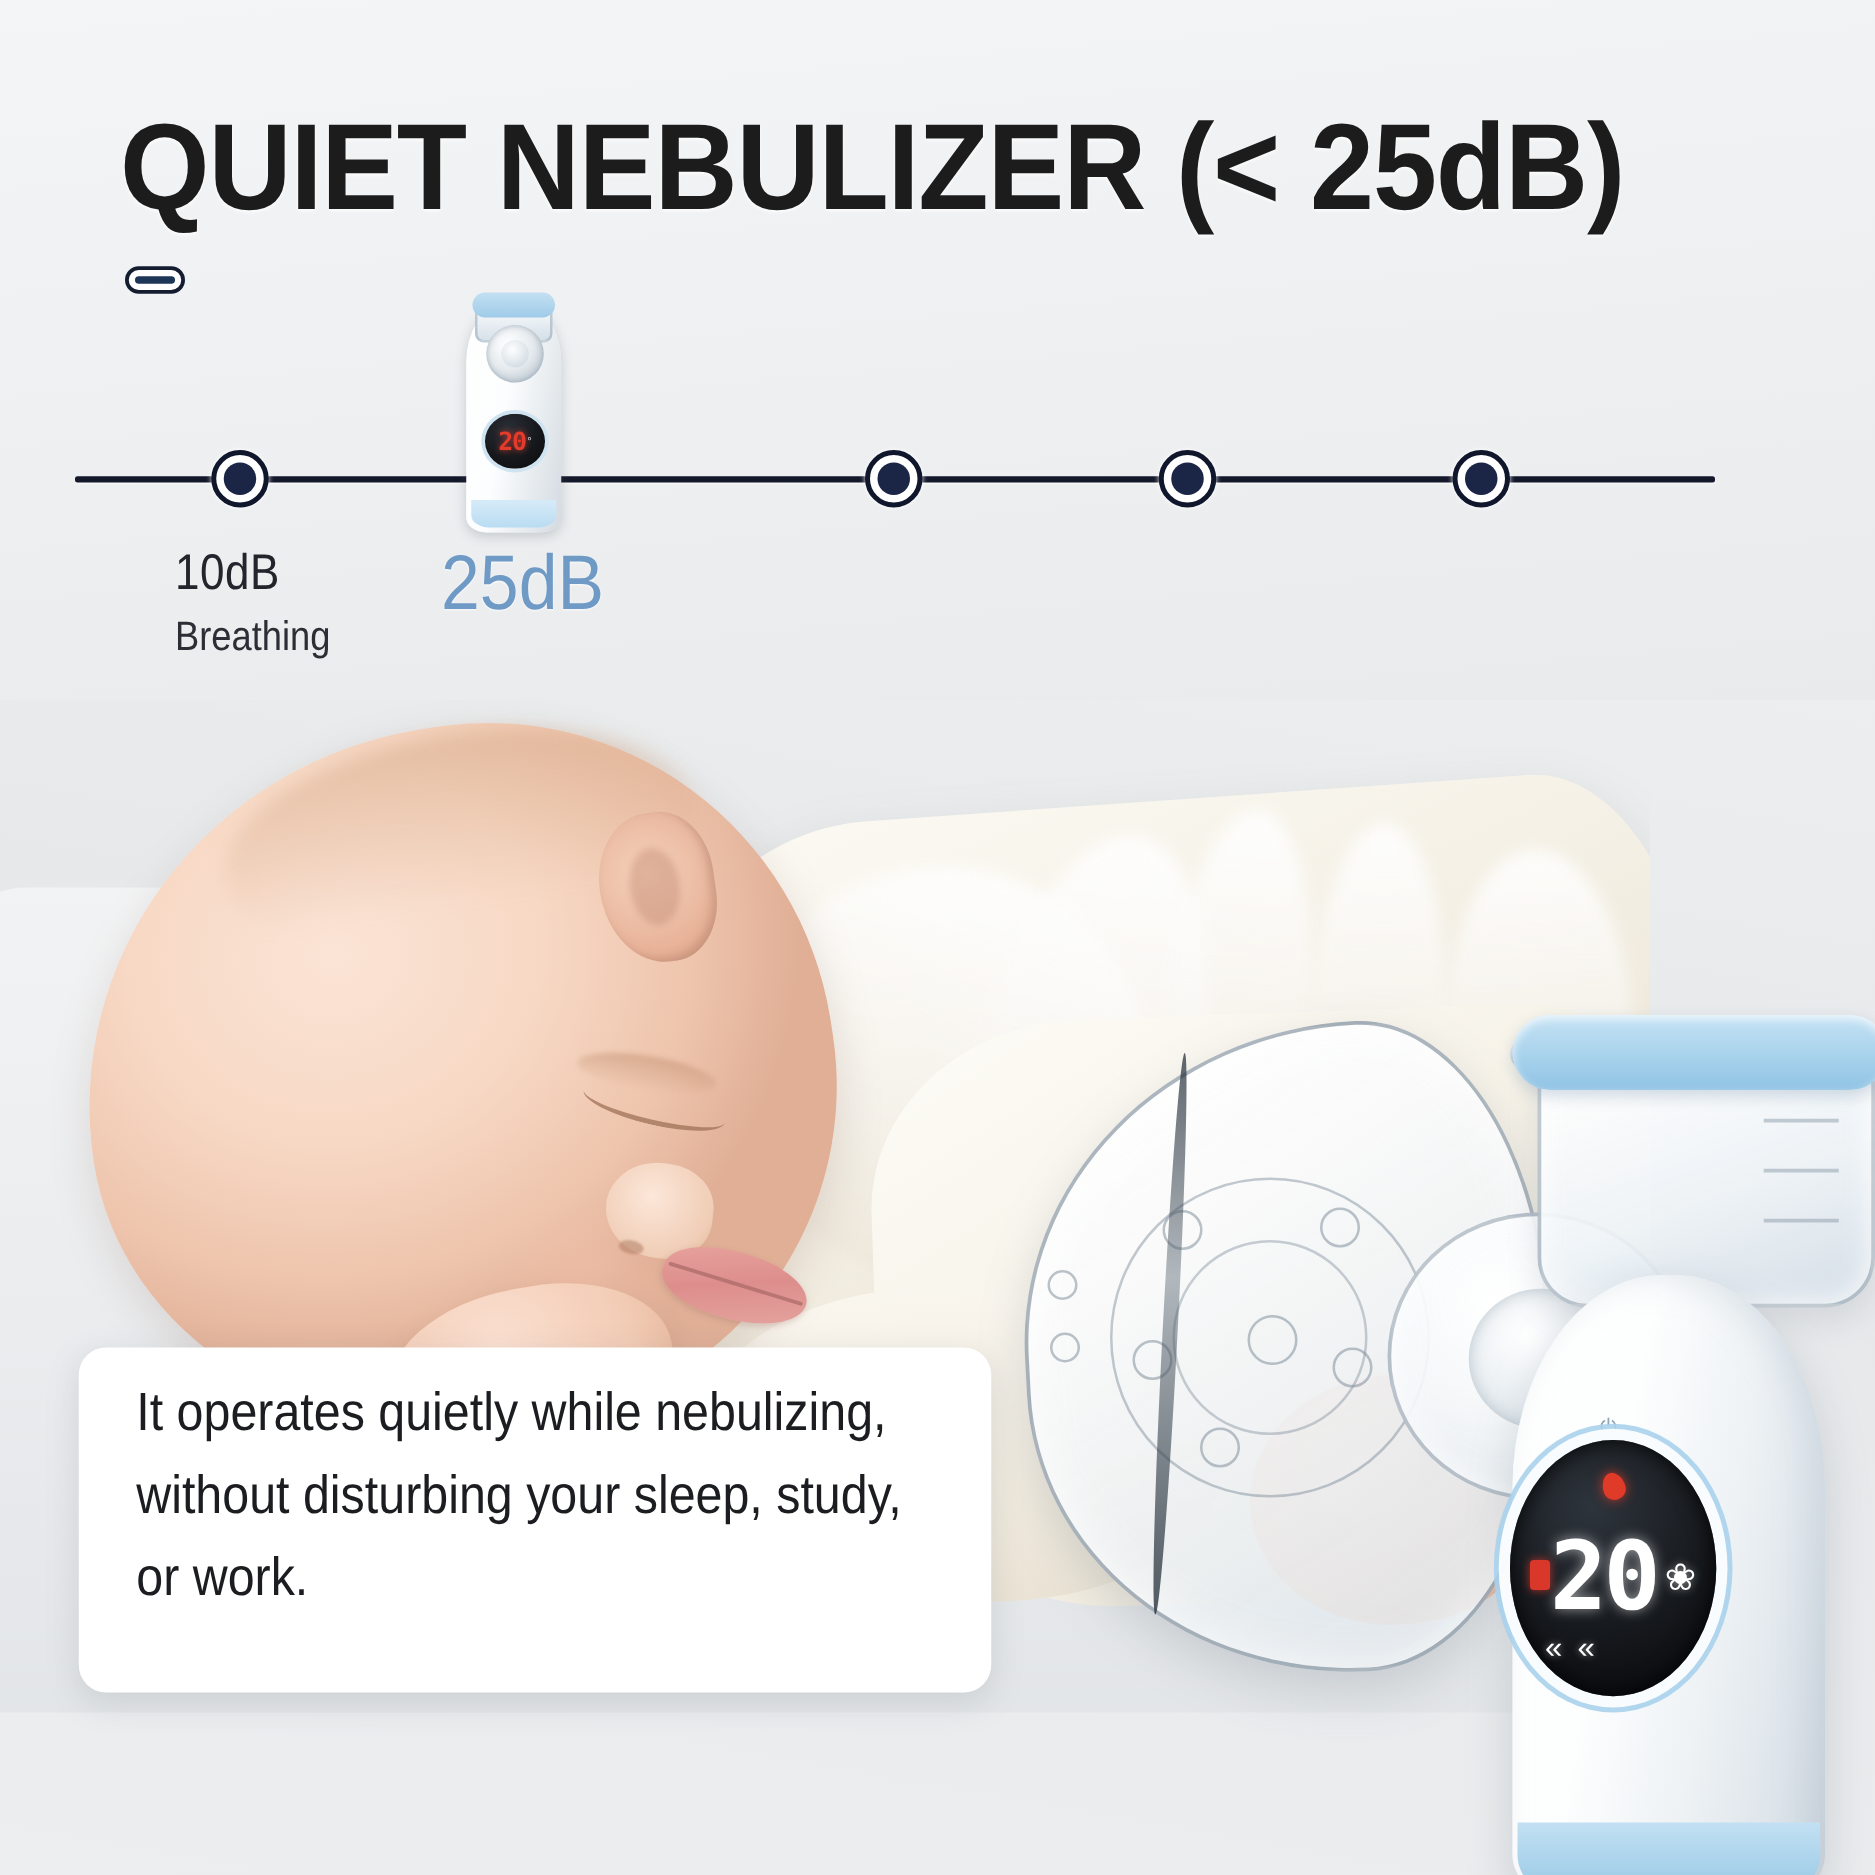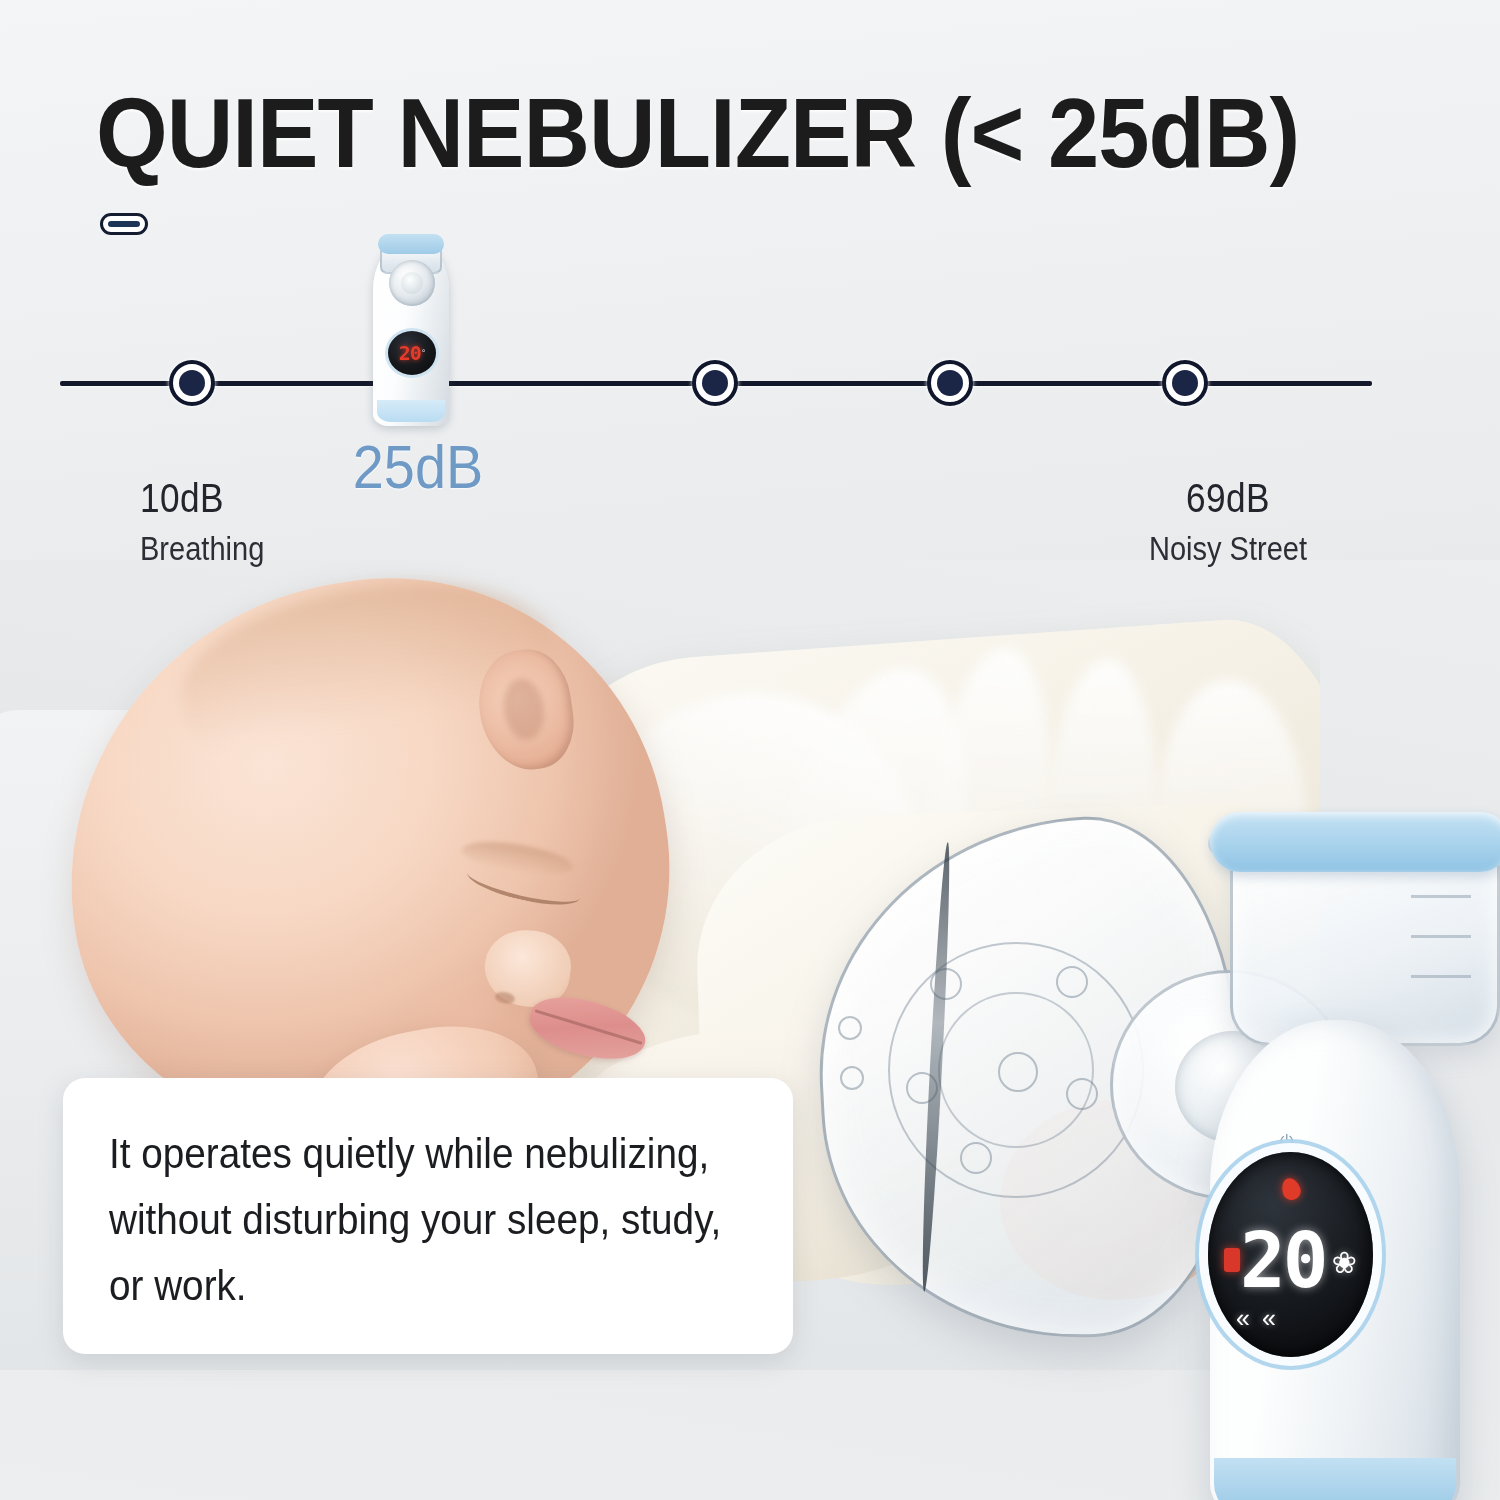--- a/index.html
+++ b/index.html
@@ -71,7 +71,7 @@
   
   .slabel{
     position:absolute;top:434px;width:280px;margin-left:-140px;
-    text-align:center;color:#22252b;margin-top:40px;
+    text-align:center;color:#22252b;
   }
   .slabel .db{
     font-size:40px;line-height:48px;letter-spacing:.5px;

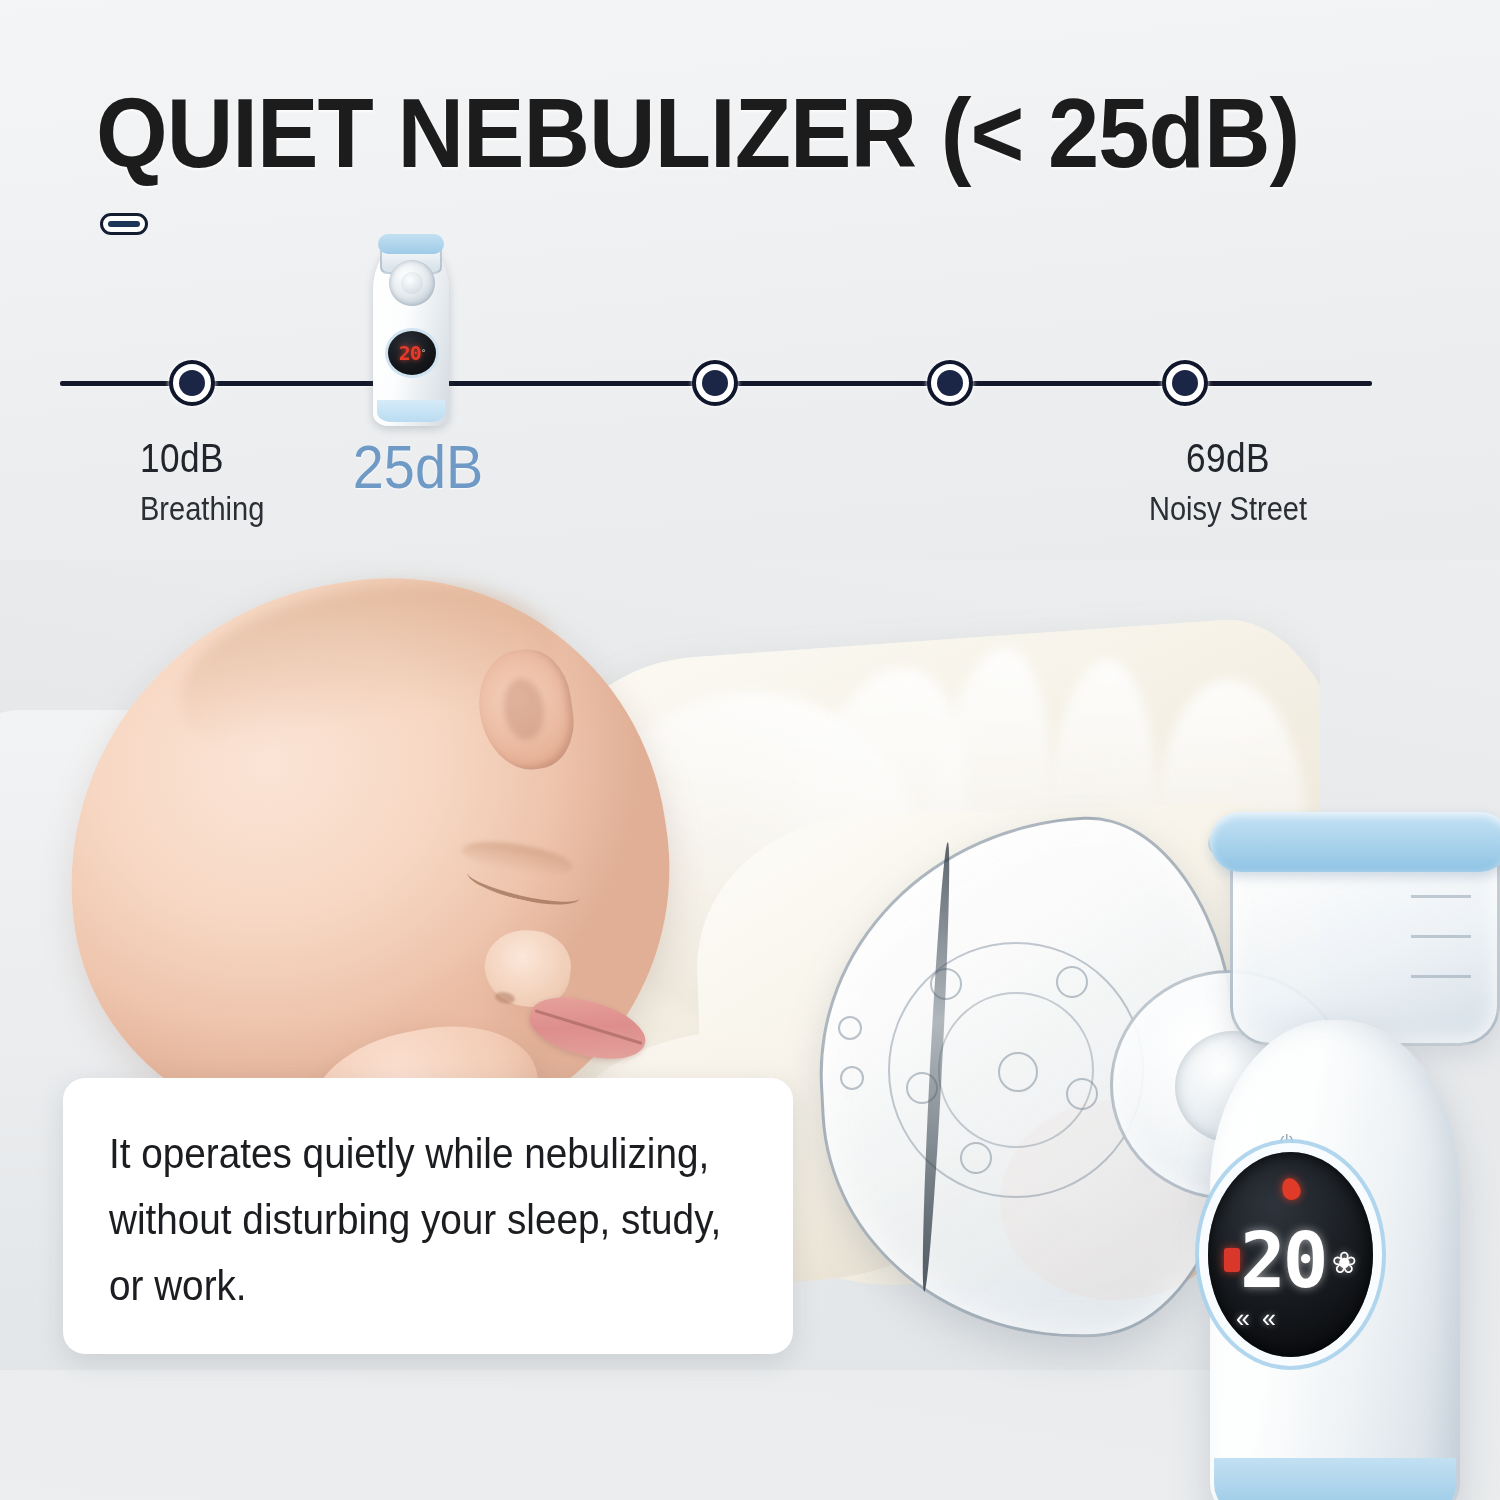--- a/index.html
+++ b/index.html
@@ -503,10 +503,6 @@
 
 
 
-  <div class="slabel" style="left:1228px">
-    <span class="db">69dB</span>
-    <span class="what">Noisy Street</span>
-  </div>
 
   <div class="card">
     <p>It operates quietly while nebulizing, without disturbing your sleep, study, or work.</p>

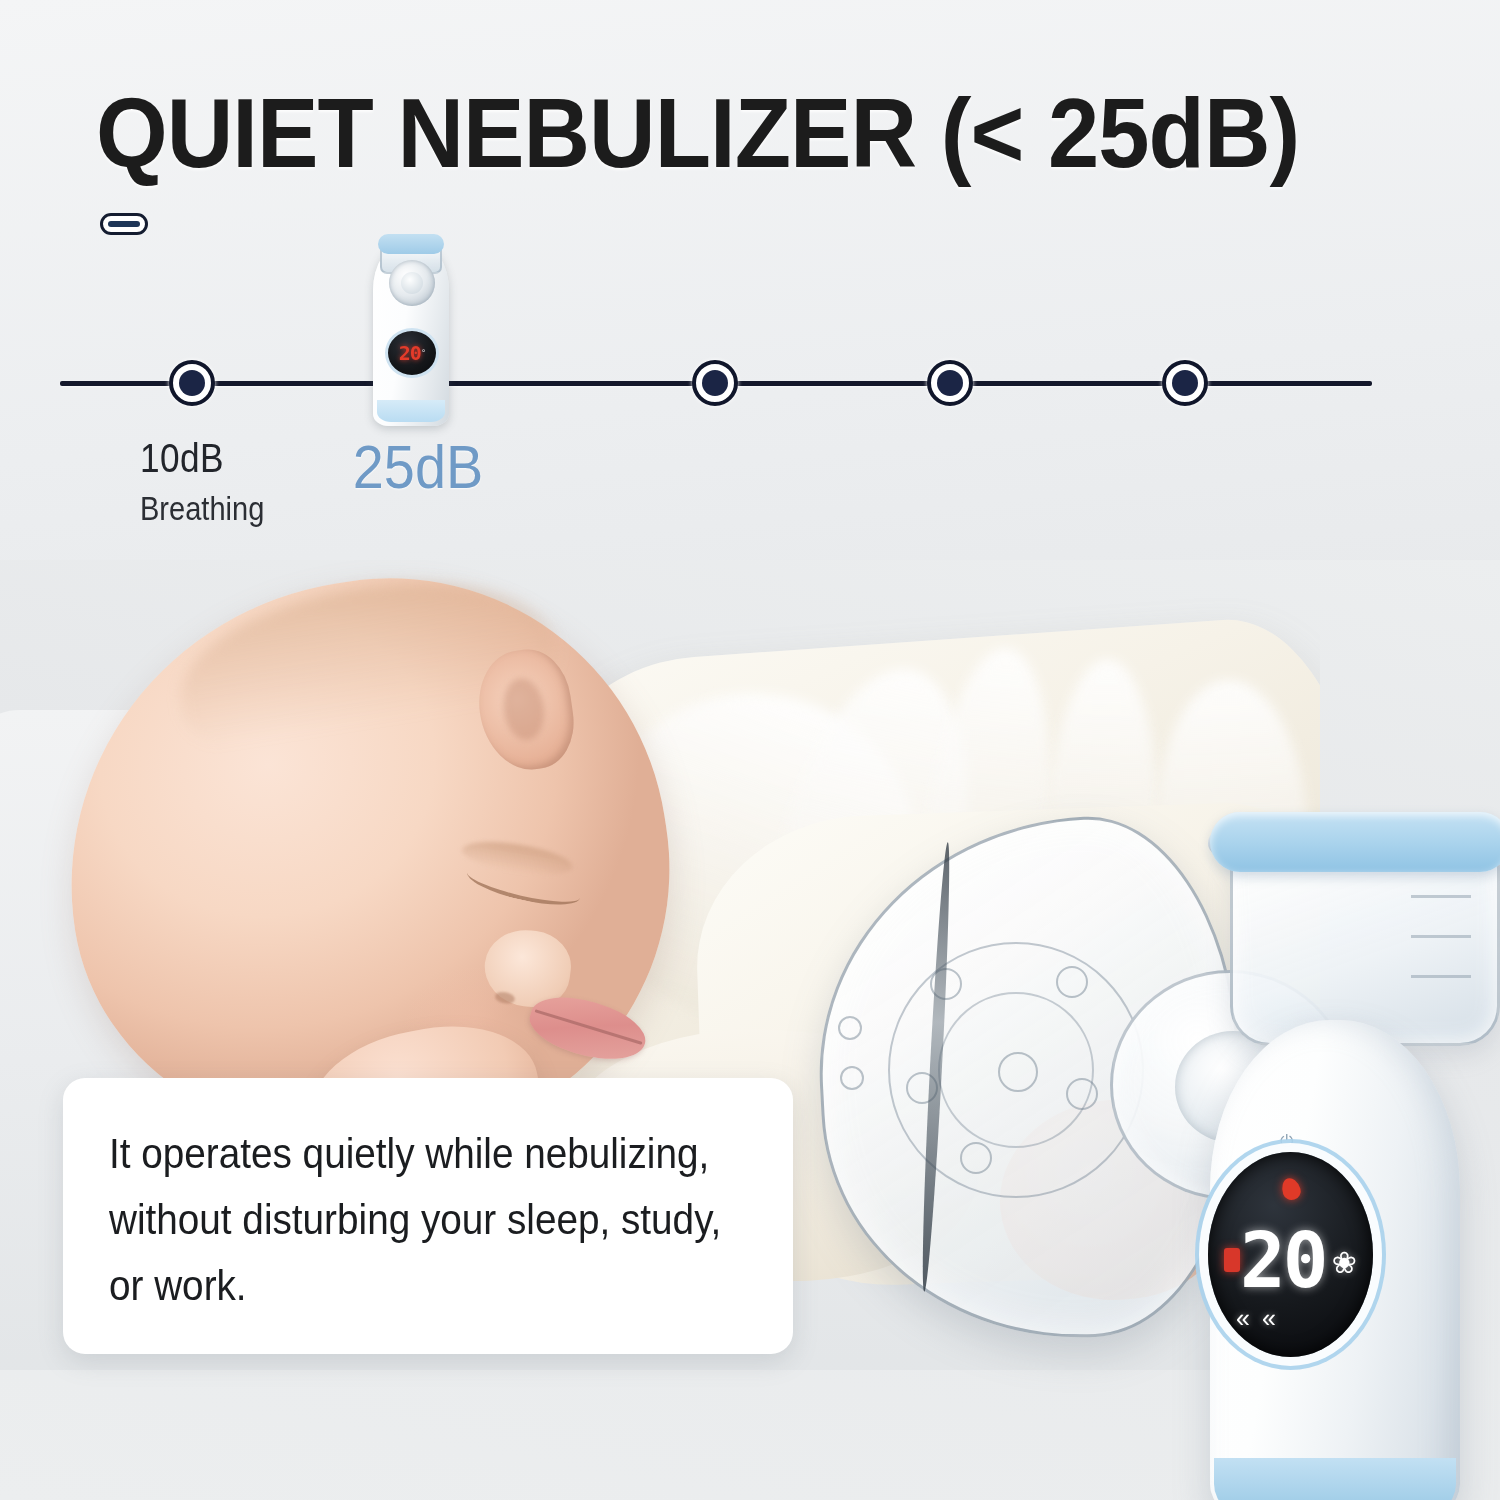--- a/index.html
+++ b/index.html
@@ -387,7 +387,7 @@
     background:#ffffff;border-radius:22px;
     box-shadow:0 8px 26px rgba(110,118,128,.20);
     box-sizing:border-box;
-    padding:42px 46px;
+    padding:19px 46px;
   }
   .card p{
     margin:0;color:#1b1d20;

